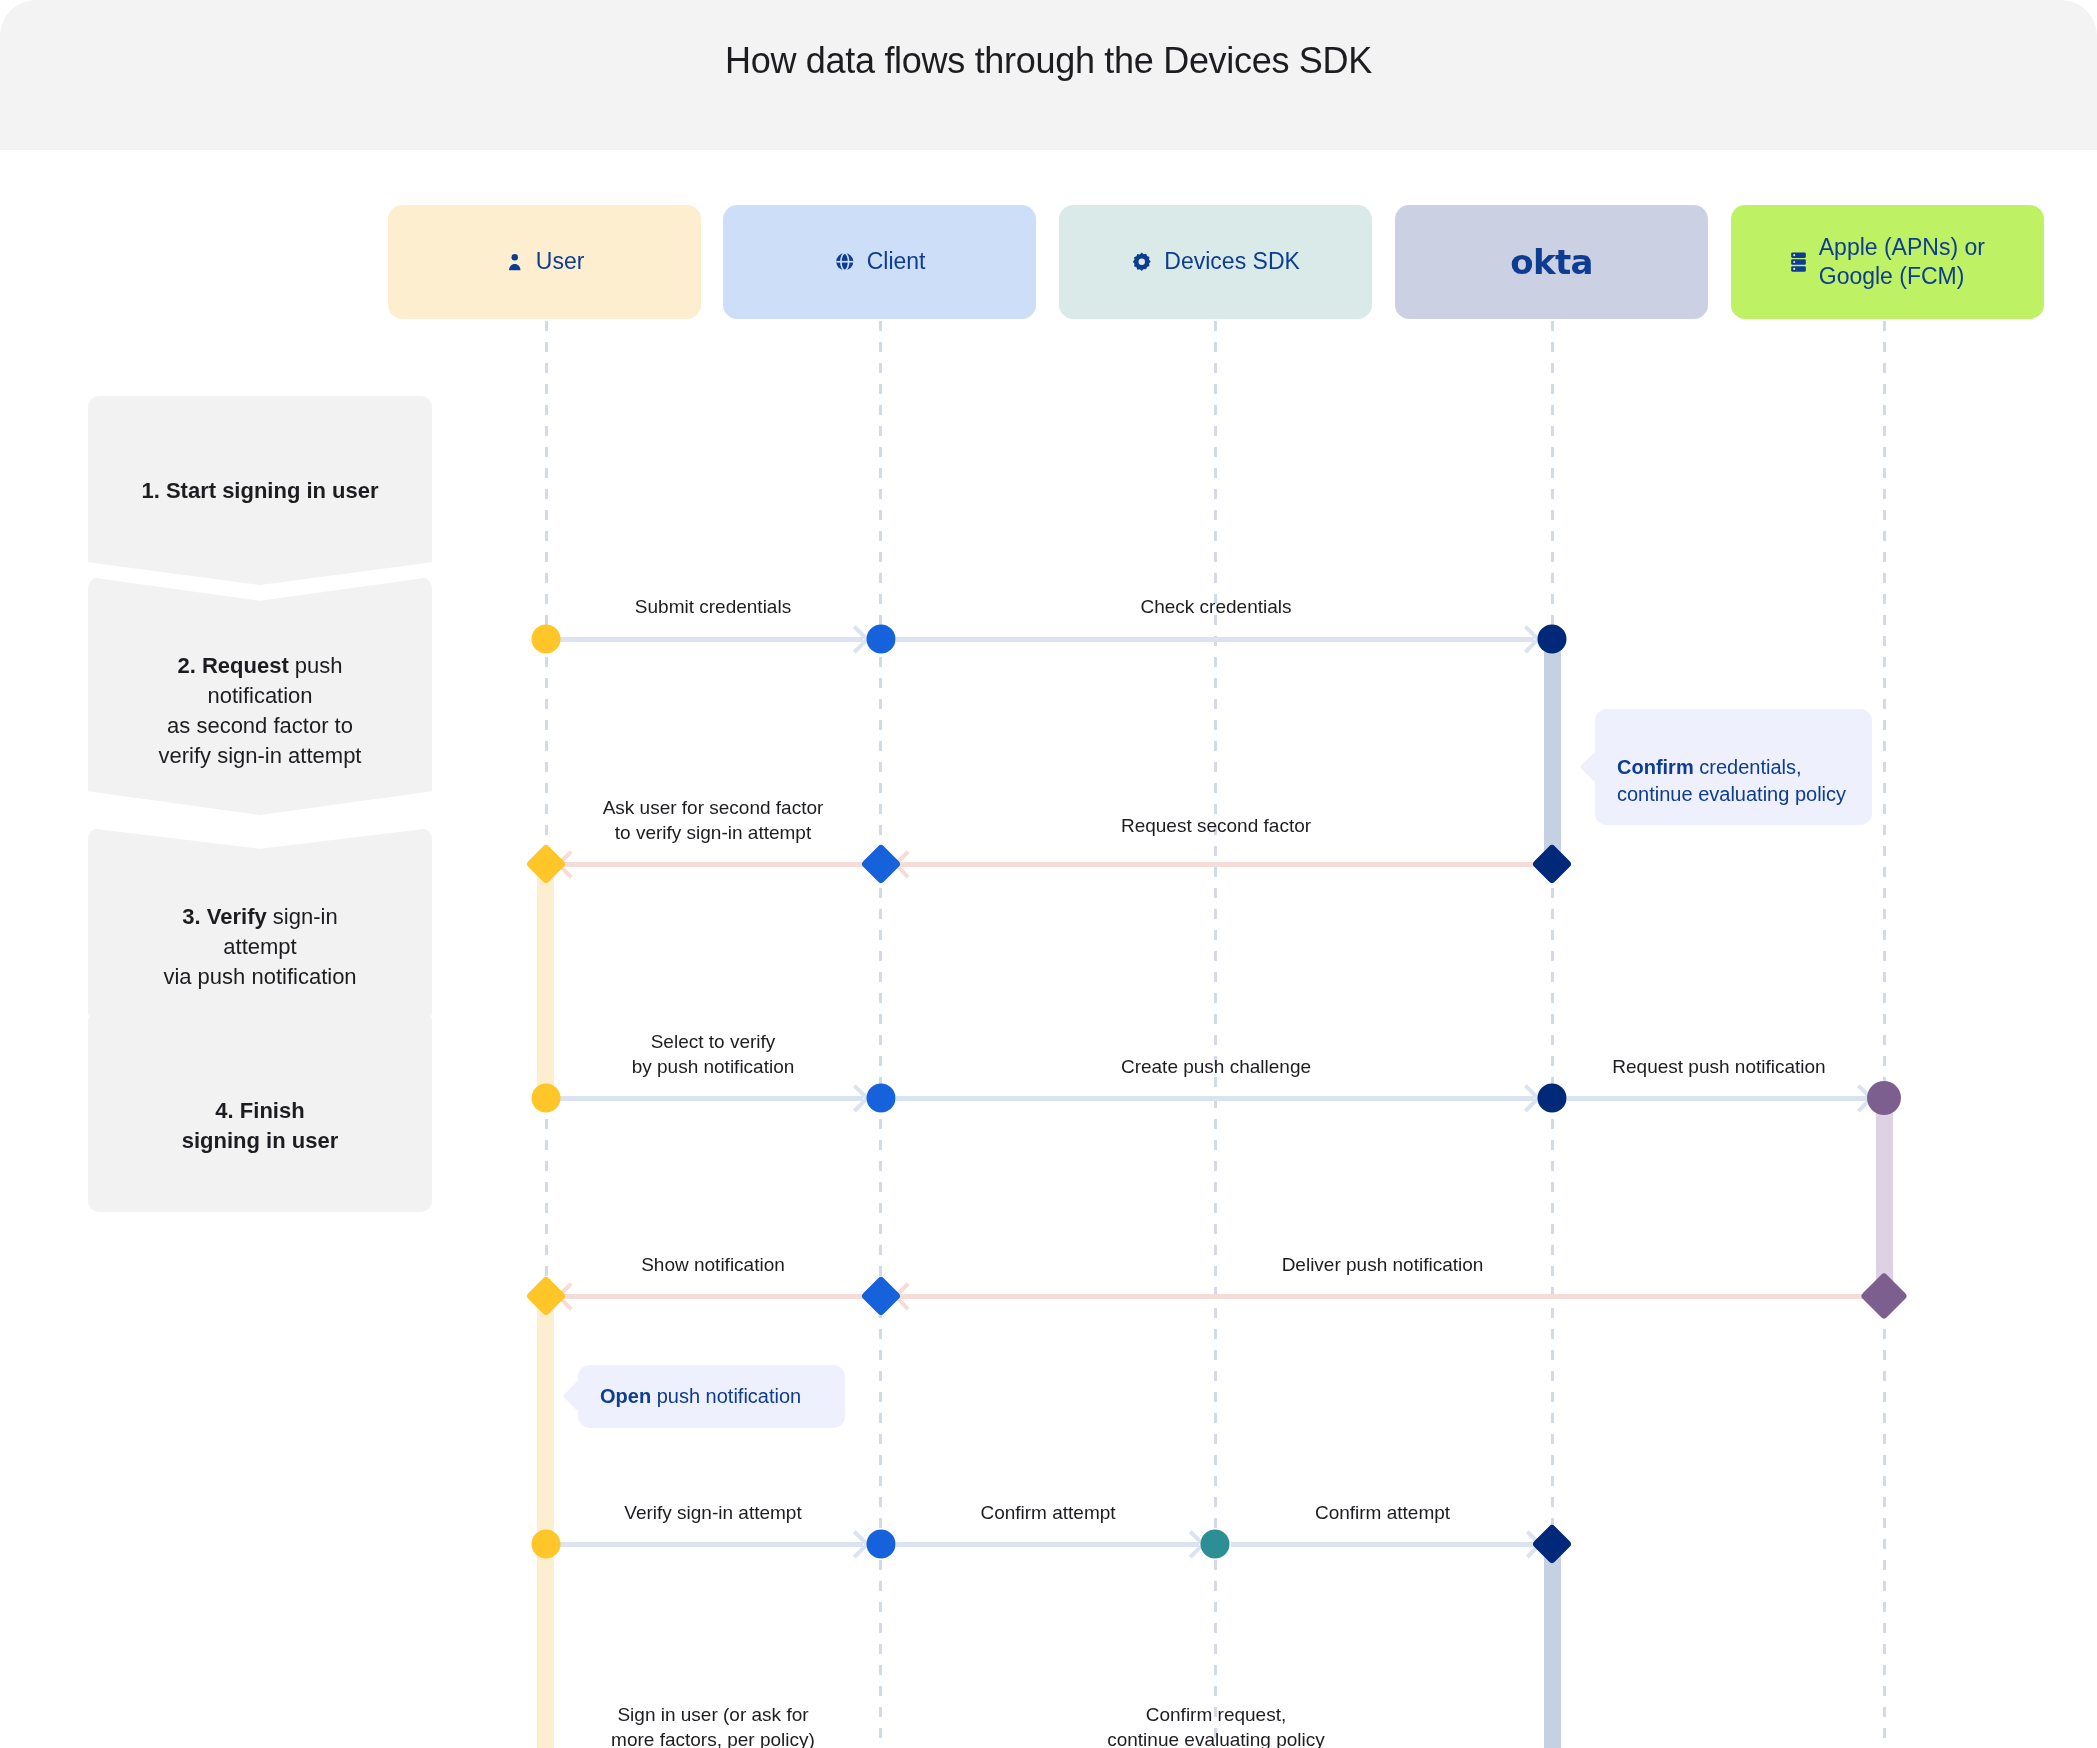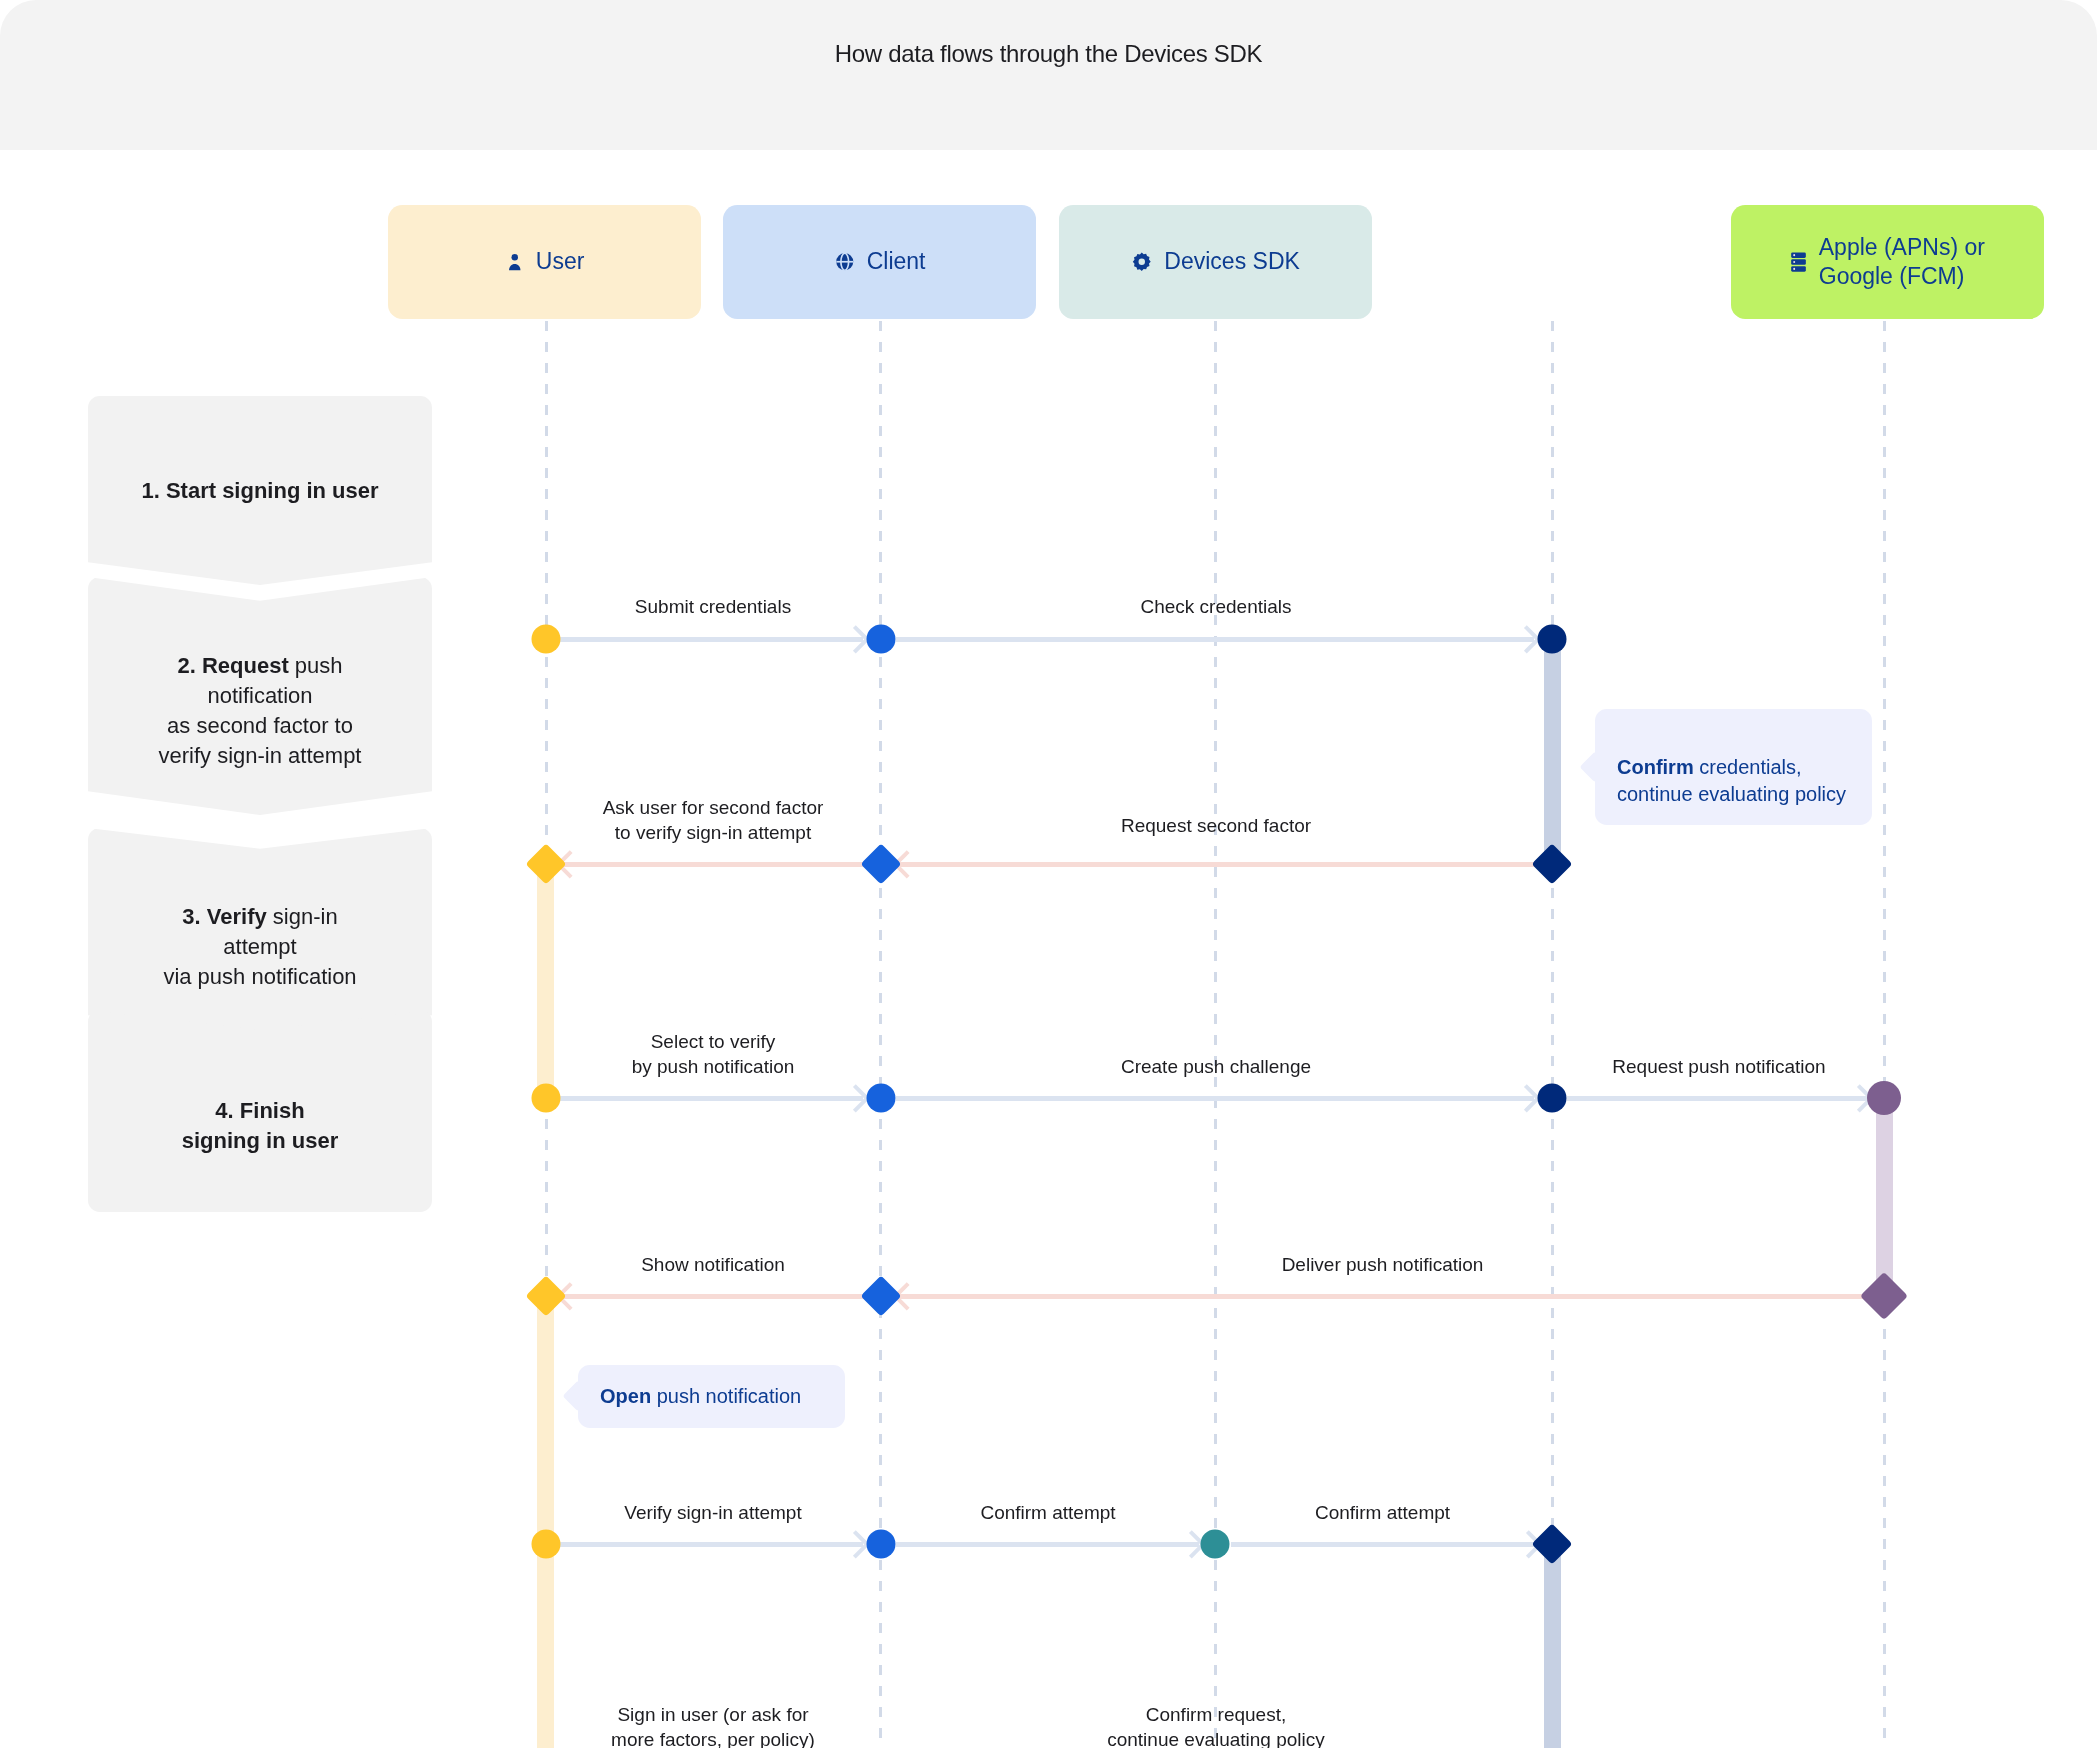--- a/index.html
+++ b/index.html
@@ -27,7 +27,7 @@
     position: absolute; left: 0; top: 40px;
     width: 2097px;
     text-align: center;
-    font-size: 24px;
+    font-size: 36px;
     font-weight: 400;
     color: #1d1d21;
     letter-spacing: -0.3px;

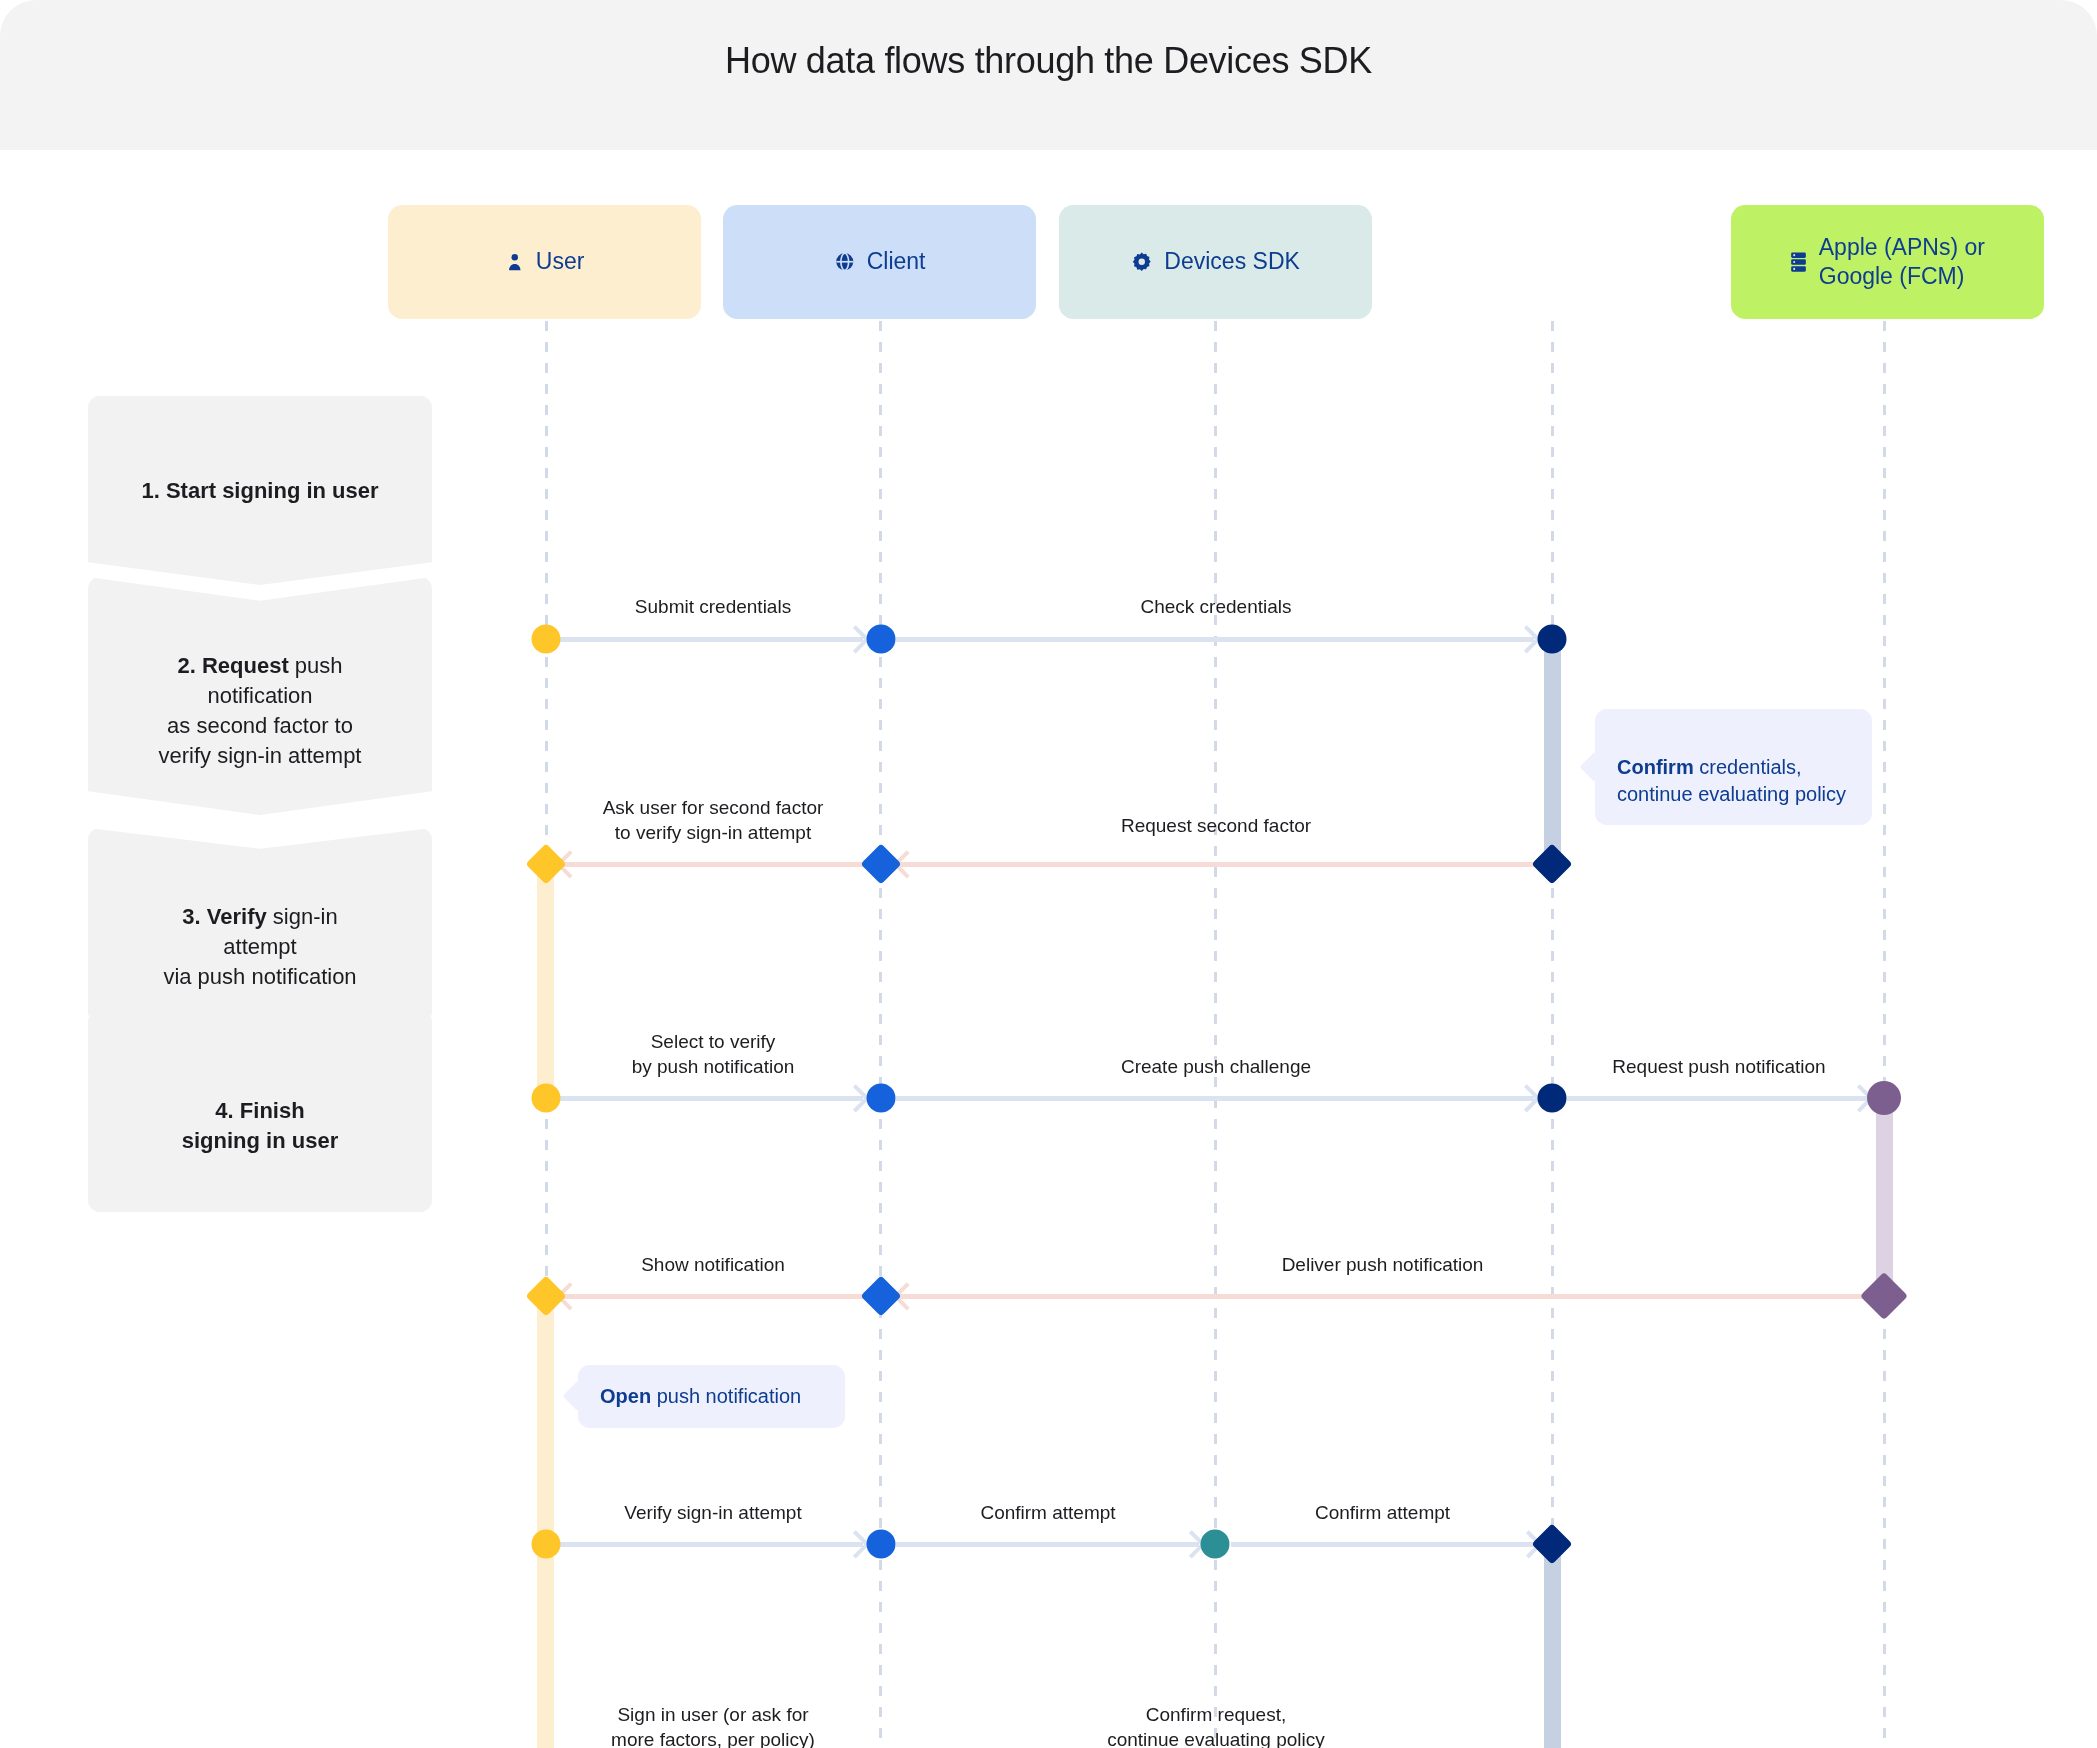--- a/index.html
+++ b/index.html
@@ -223,6 +223,9 @@
       <span class="actor-label">Devices SDK</span>
     </div>
 
+    <div class="actor-box" style="left:1395px; width:313px; background:#ccd0e3;">
+      <span class="okta-mark">okta</span>
+    </div>
 
     <div class="actor-box" style="left:1731px; width:313px; background:#bef264;">
       <span class="actor-icon">

